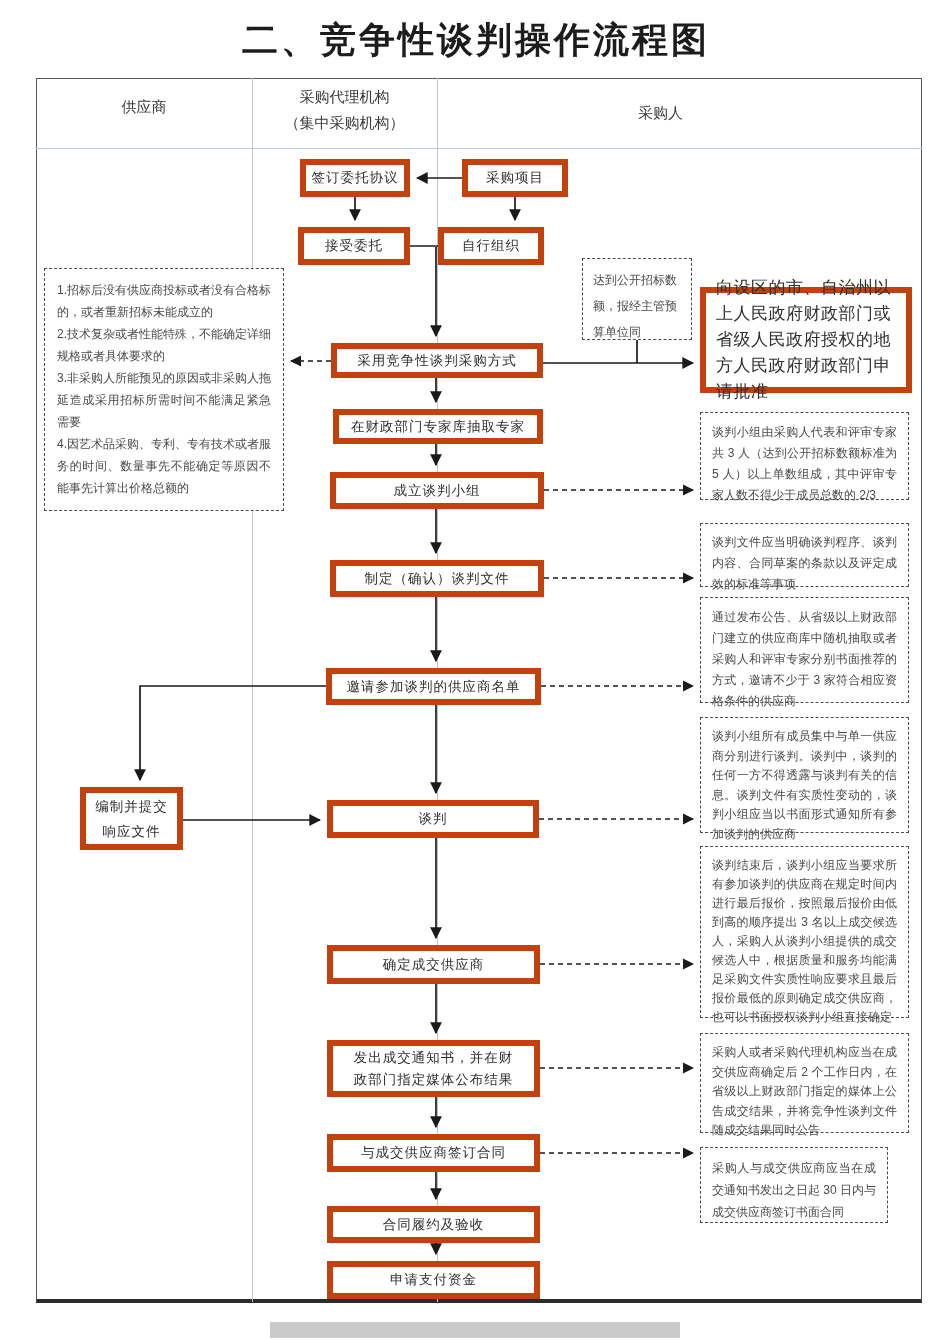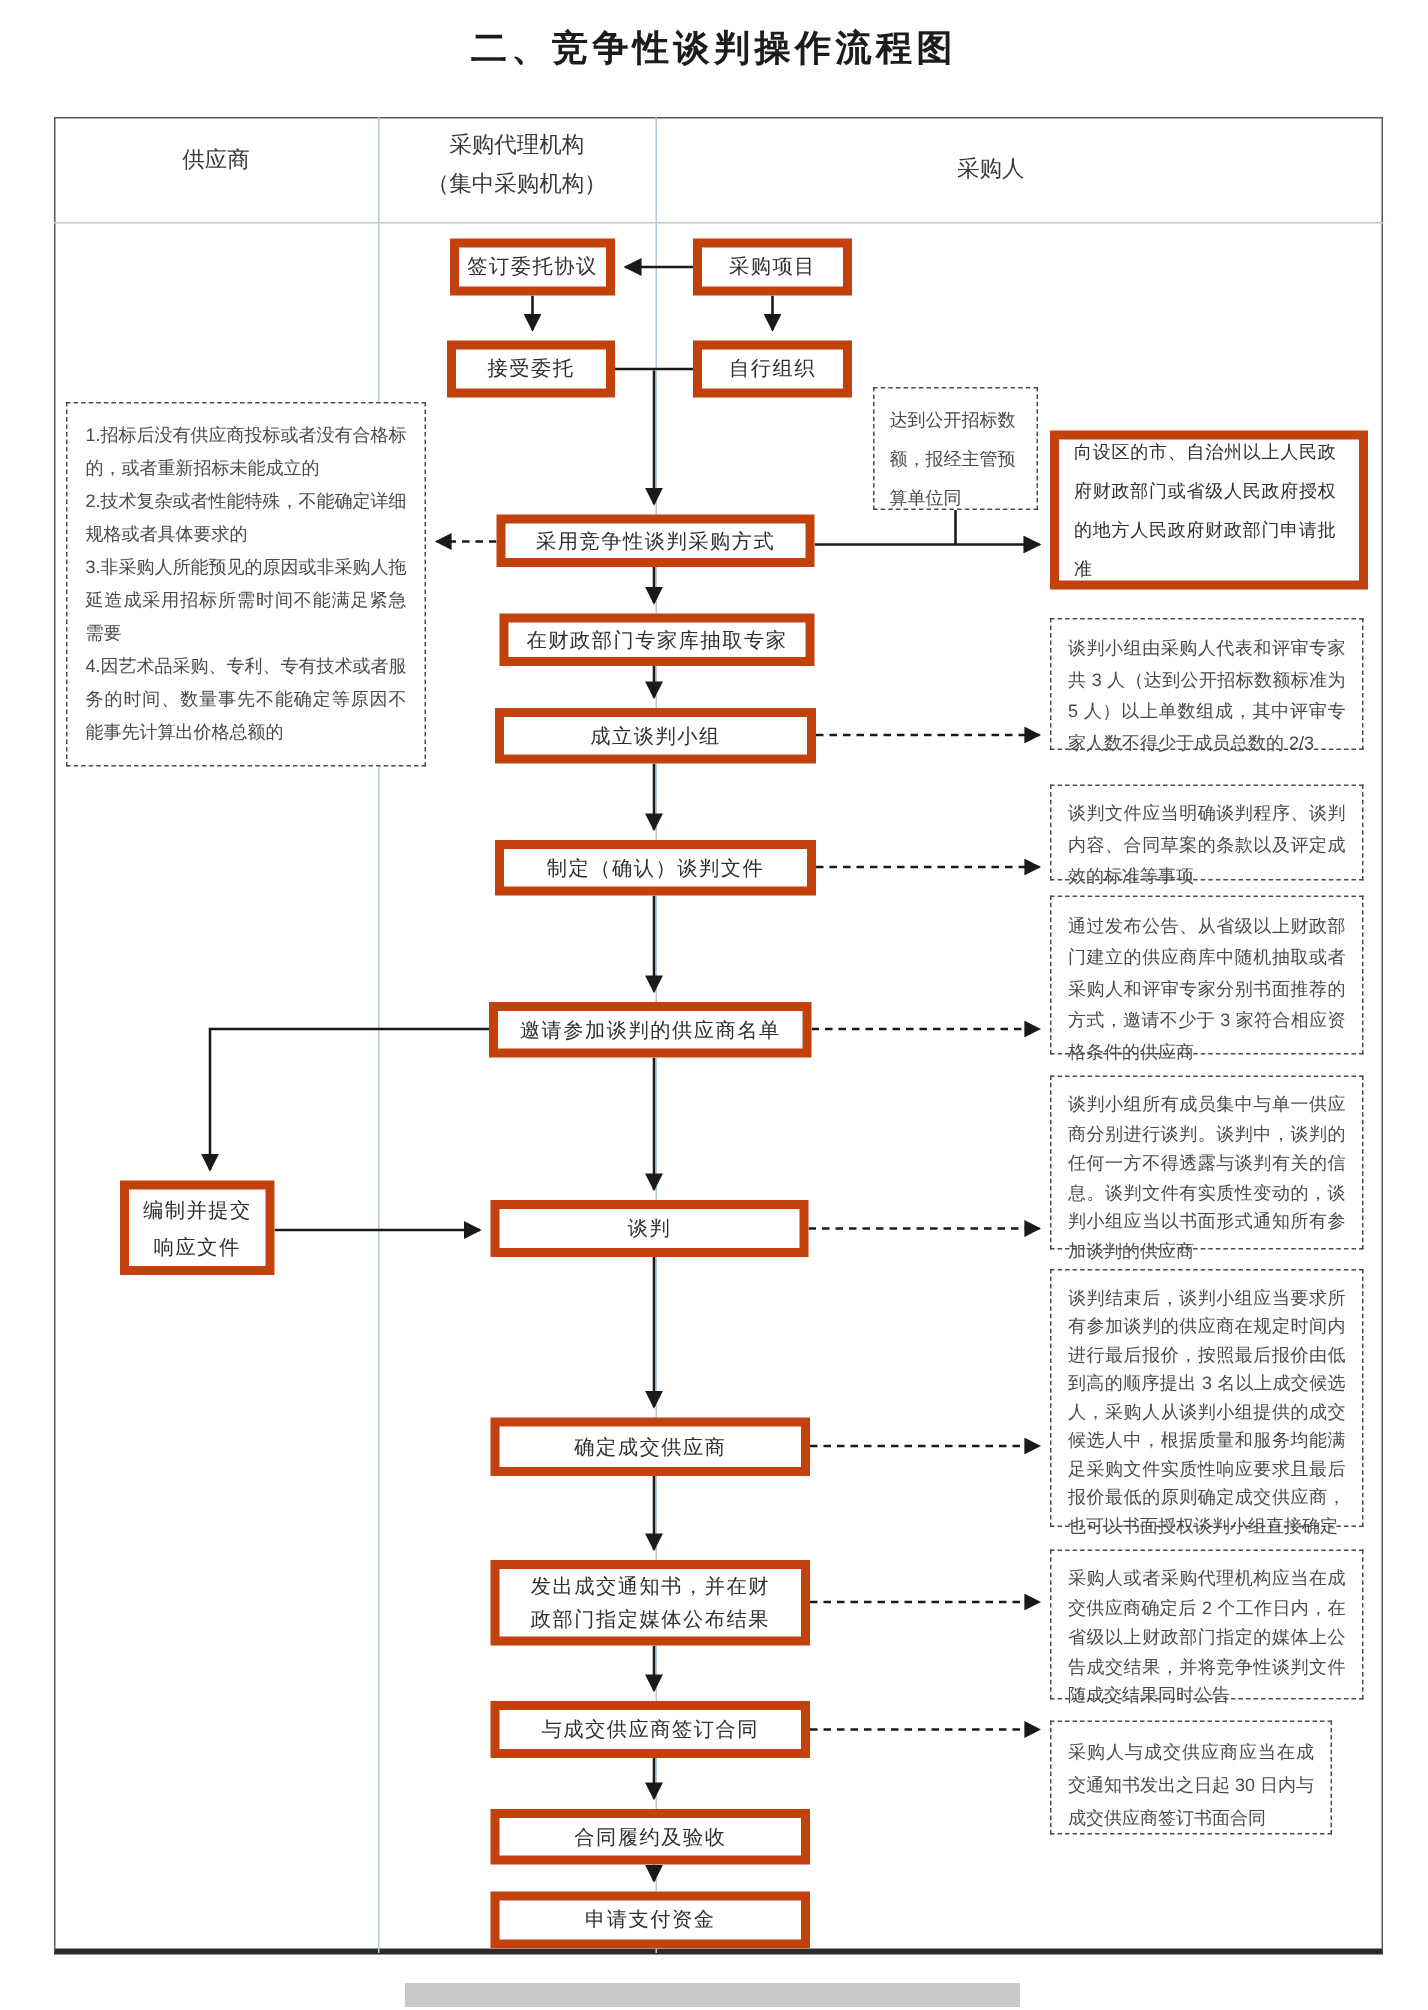--- a/index.html
+++ b/index.html
@@ -12,7 +12,7 @@
   }
   .title {
     position:absolute; left:0; top:16px; width:952px;
-    text-align:center; font-size:24px; font-weight:bold;
+    text-align:center; font-size:36px; font-weight:bold;
     letter-spacing:3px; color:#1c1c1c;
   }
   .frame {

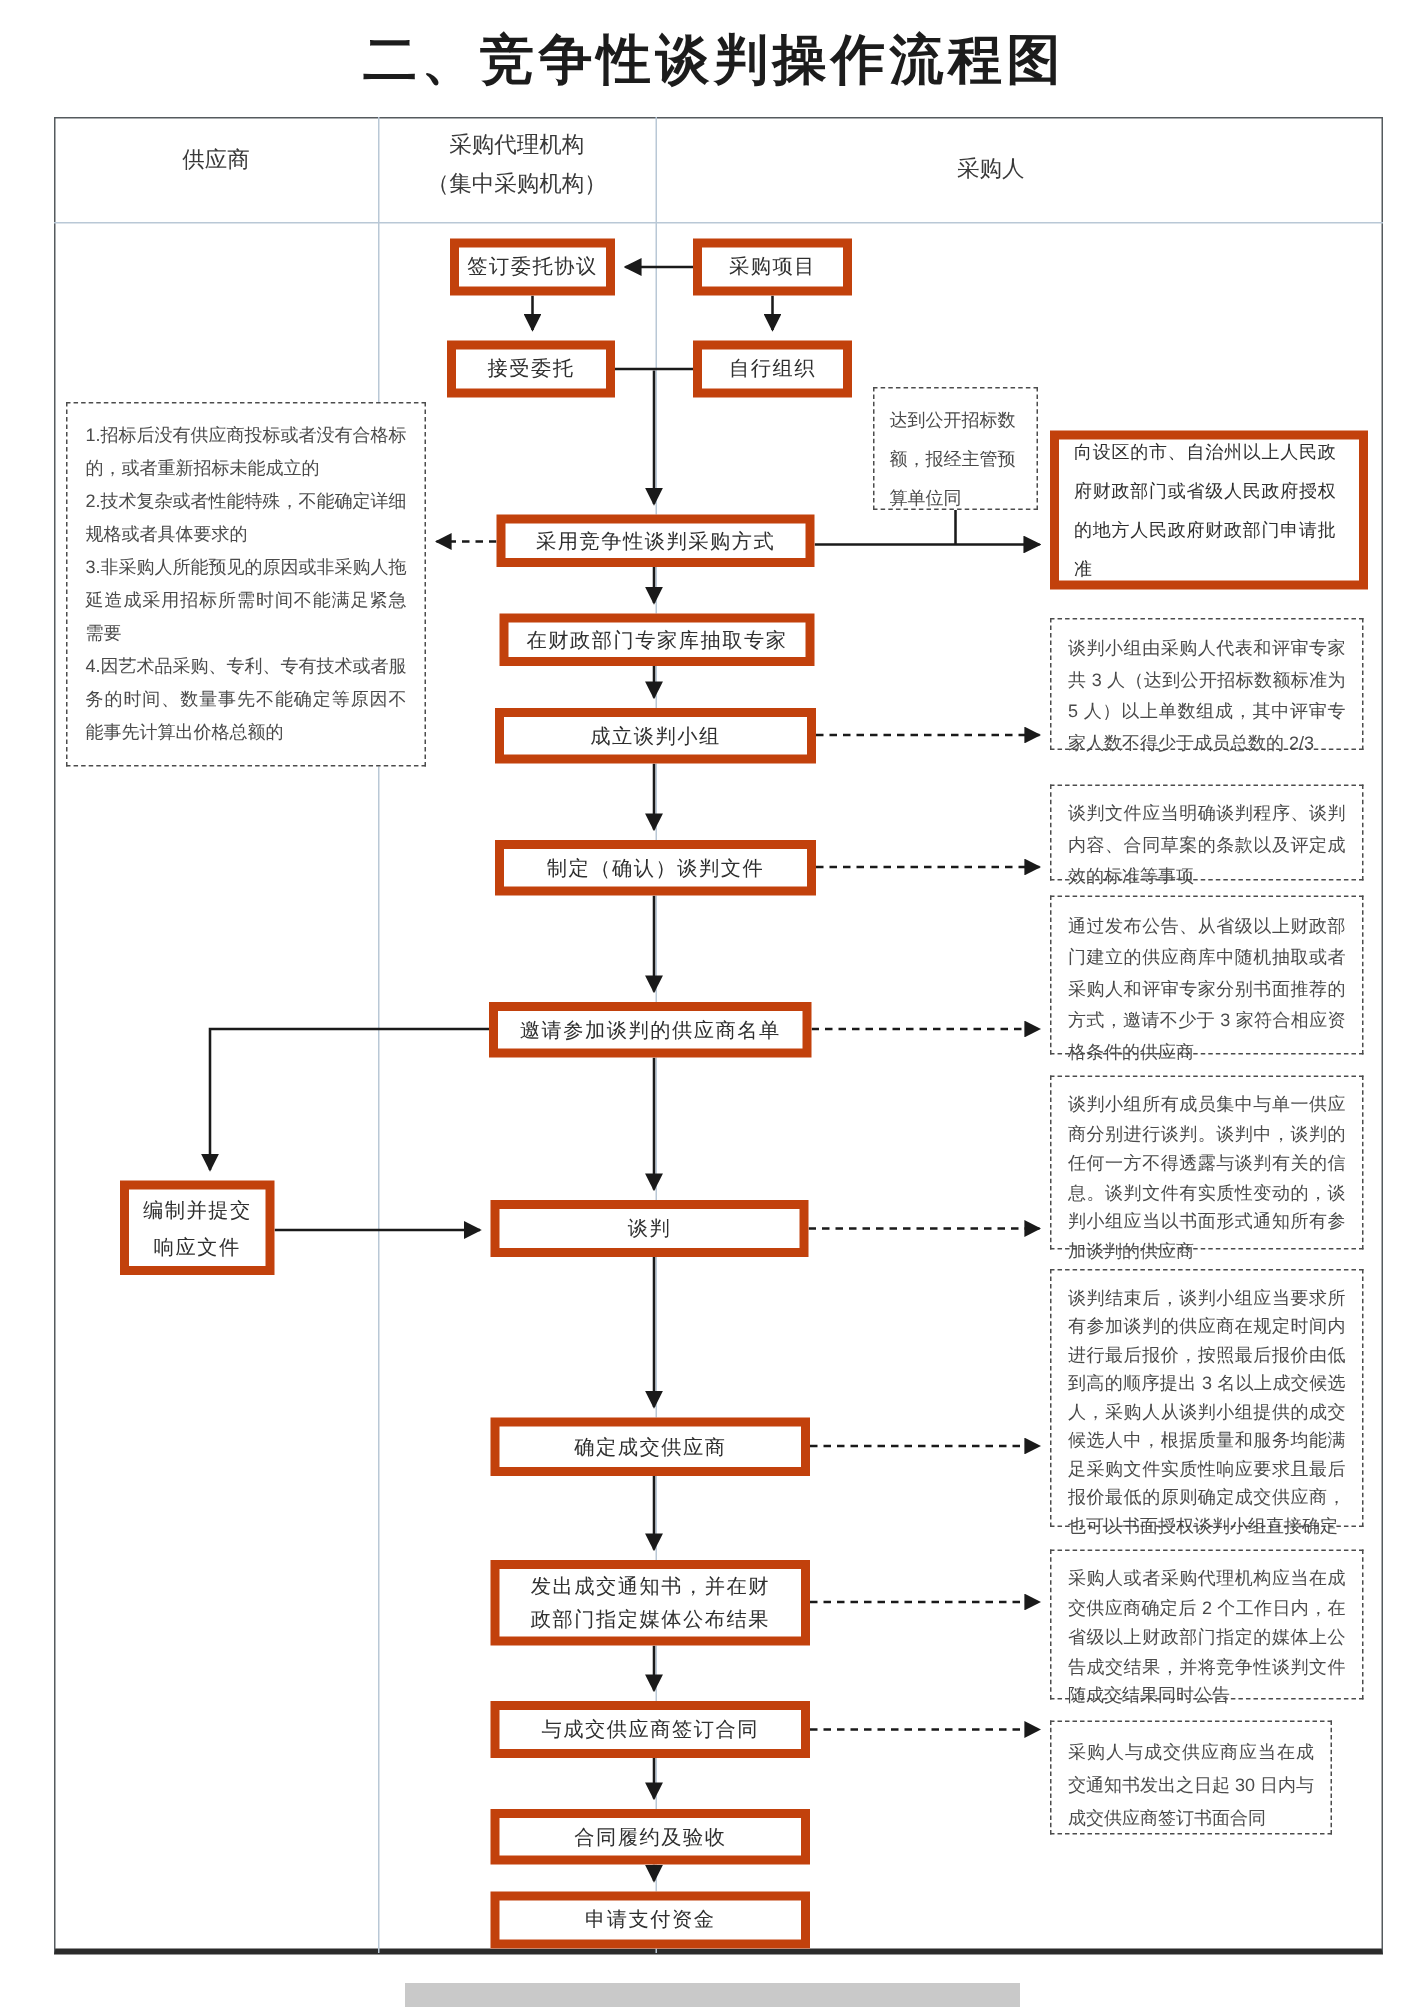--- a/index.html
+++ b/index.html
@@ -99,7 +99,7 @@
   <div class="pbox" style="left:300px;top:159px;width:110px;height:38px">签订委托协议</div>
   <div class="pbox" style="left:462px;top:159px;width:106px;height:38px">采购项目</div>
   <div class="pbox" style="left:298px;top:227px;width:112px;height:38px">接受委托</div>
-  <div class="pbox" style="left:462px;top:227px;width:106px;height:38px">自行组织</div>
+  <div class="pbox" style="left:438px;top:227px;width:106px;height:38px">自行组织</div>
   <div class="pbox" style="left:331px;top:343px;width:212px;height:35px">采用竞争性谈判采购方式</div>
   <div class="pbox" style="left:333px;top:409px;width:210px;height:35px">在财政部门专家库抽取专家</div>
   <div class="pbox" style="left:330px;top:472px;width:214px;height:37px">成立谈判小组</div>

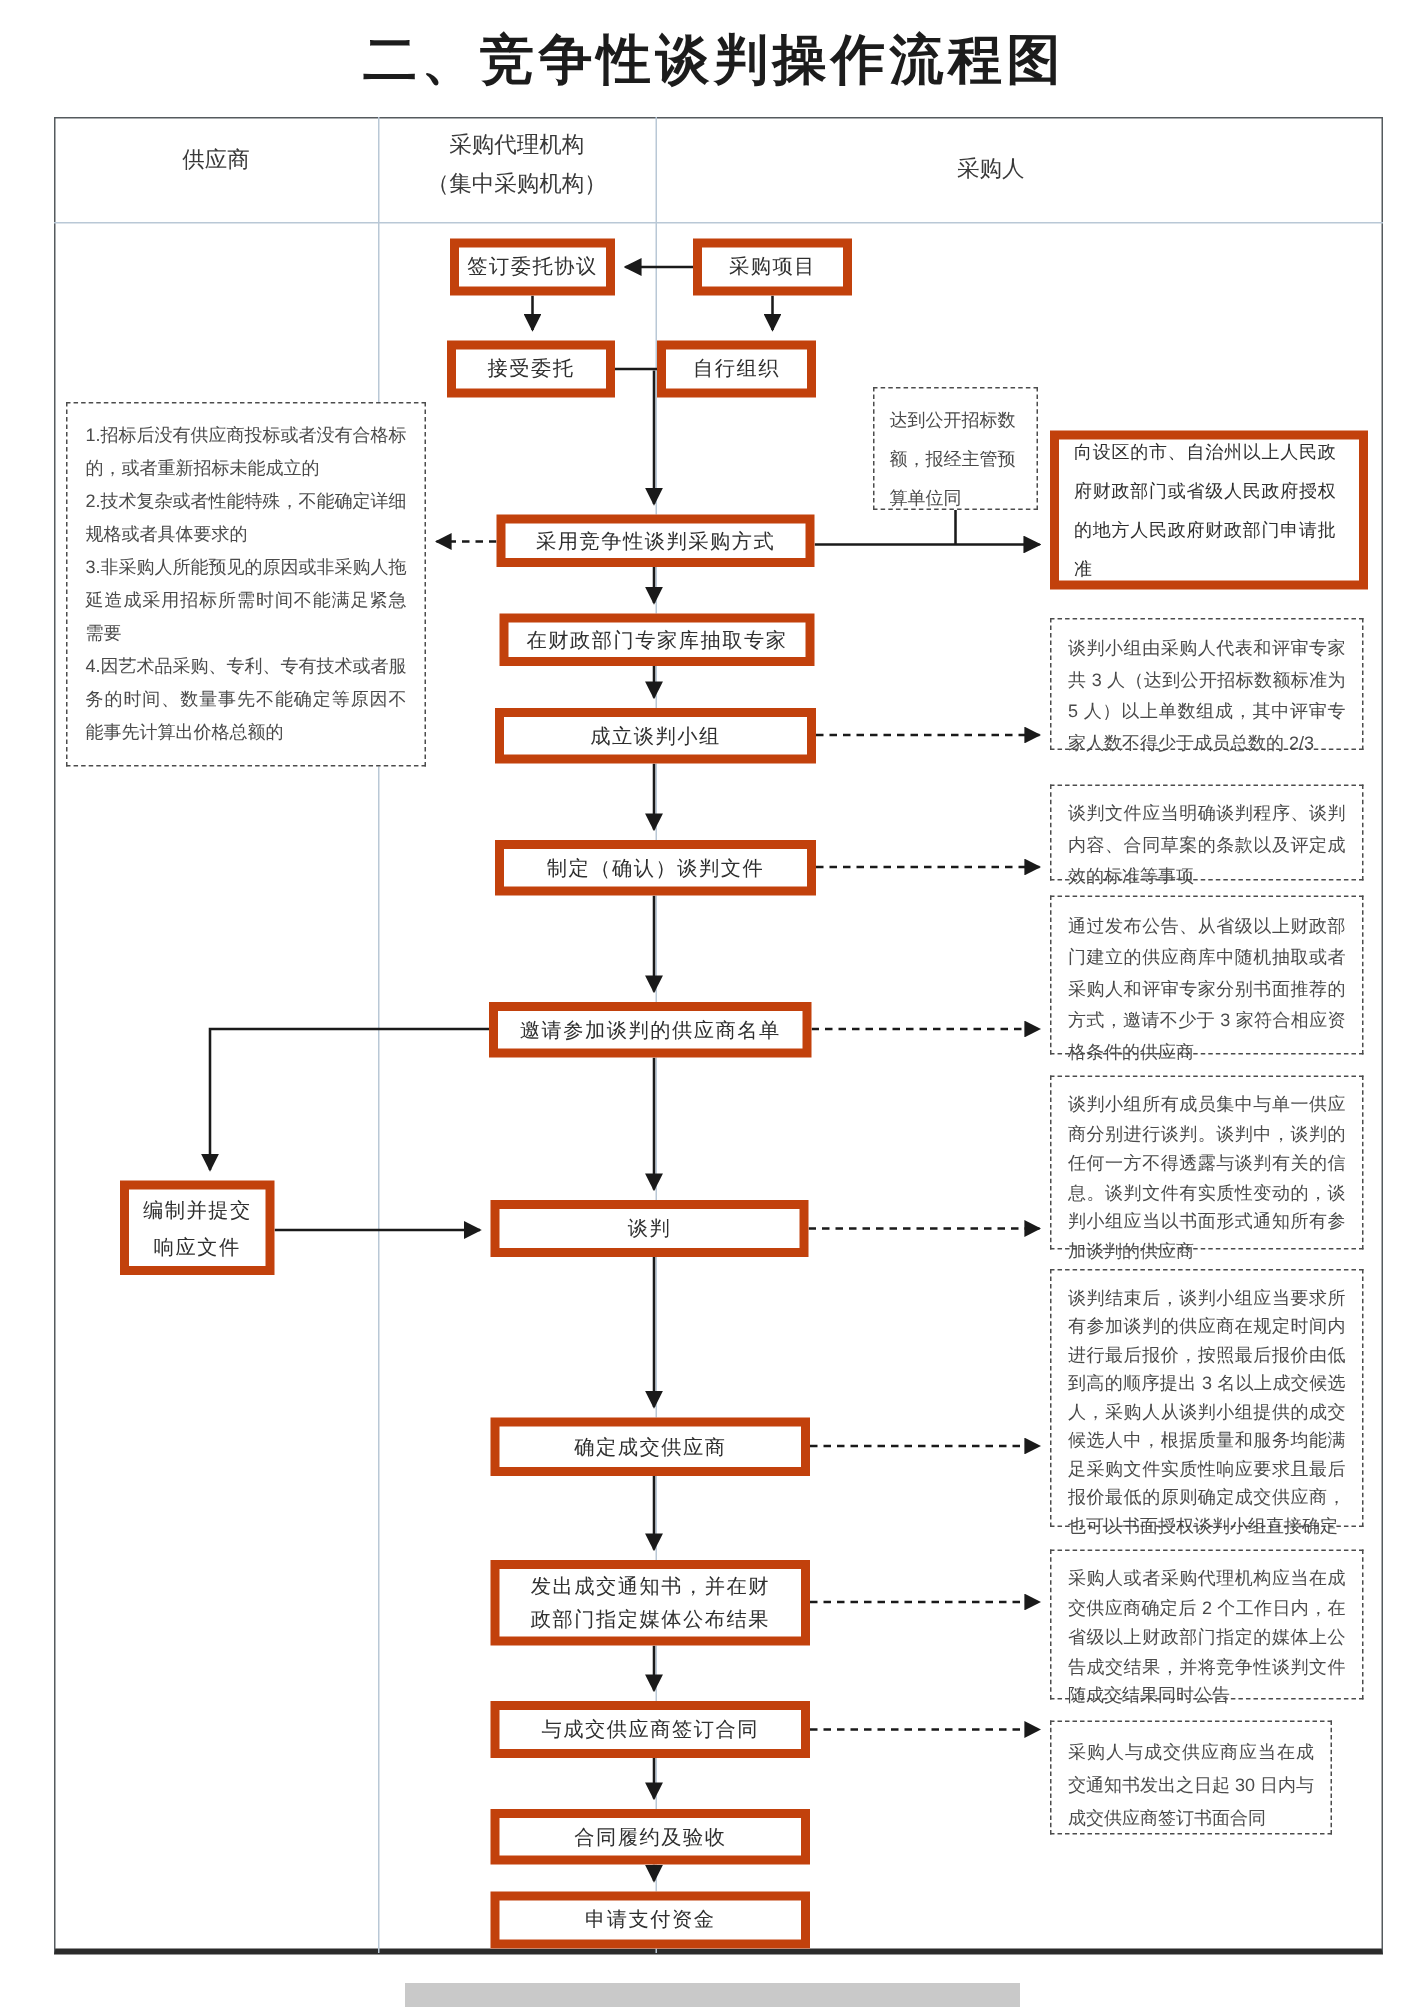--- a/index.html
+++ b/index.html
@@ -31,7 +31,7 @@
     display:flex; align-items:center; justify-content:center; text-align:center;
     font-size:13.5px; letter-spacing:1px; color:#2f2f2f; z-index:2; line-height:22px;
   }
-  .pbox.lefttext { justify-content:flex-start; text-align:left; padding:8px 10px; letter-spacing:0.5px; line-height:26px; font-size:12px; }
+  .pbox.lefttext { justify-content:flex-start; text-align:left; padding:8px 10px; letter-spacing:0.5px; line-height:26px; font-size:17px; }
   .nbox {
     position:absolute; background:#ffffff; border:1.6px dashed #4c4c4c;
     font-size:12px; color:#4a4a4a; z-index:2; text-align:justify;

